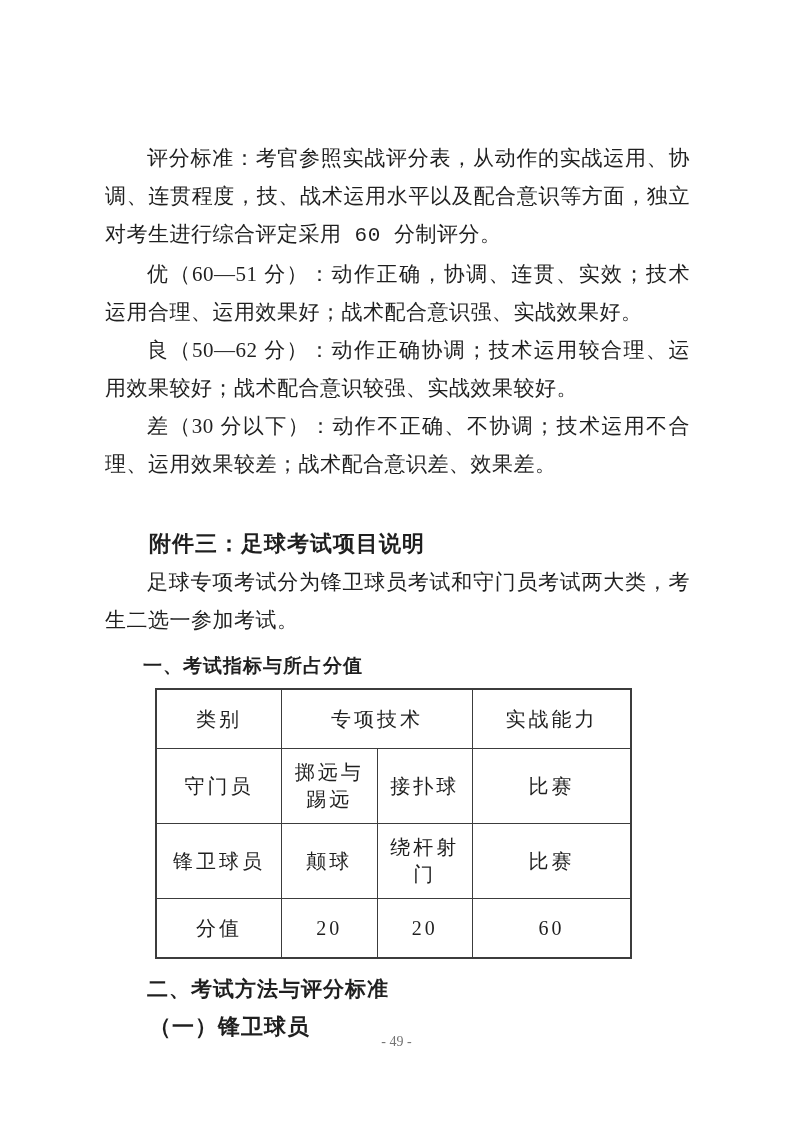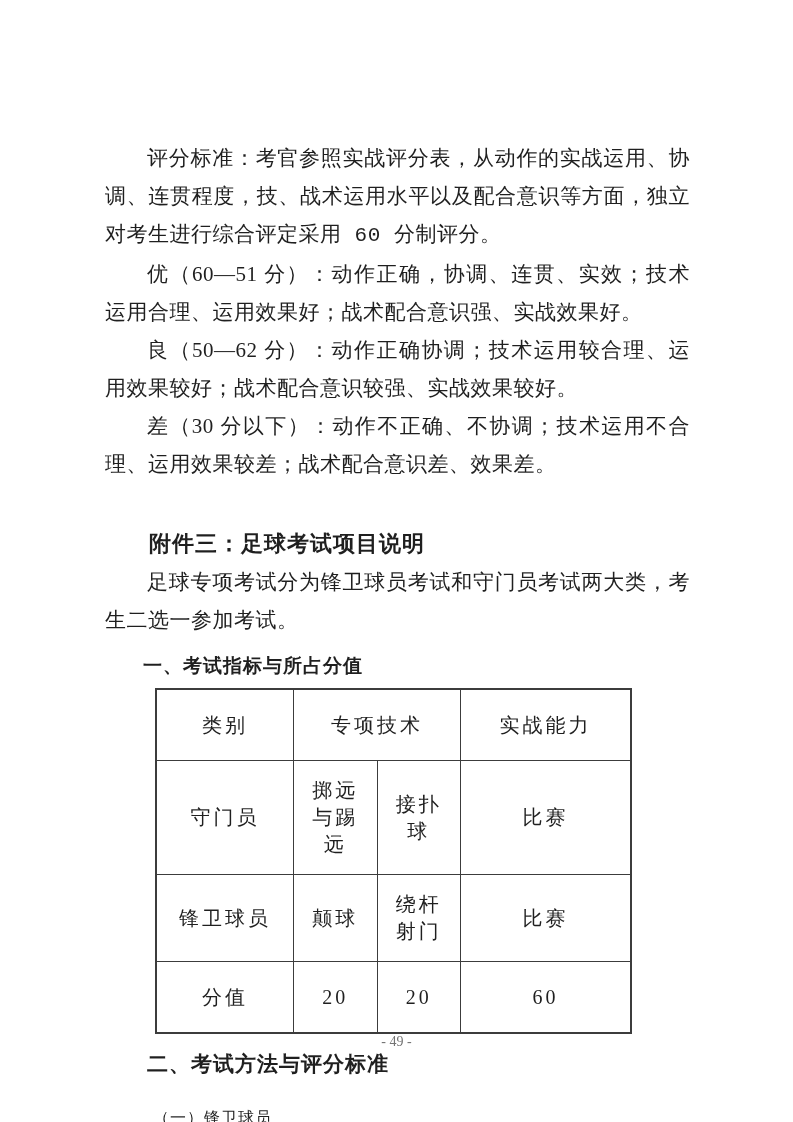--- a/index.html
+++ b/index.html
@@ -54,7 +54,7 @@
     vertical-align: middle;
     font-size: 20px;
     letter-spacing: 3px;
-    padding: 16px;
+    padding: 10px;
   }
   .col-1 { width: 104px; }
   .col-2 { width: 121px; }

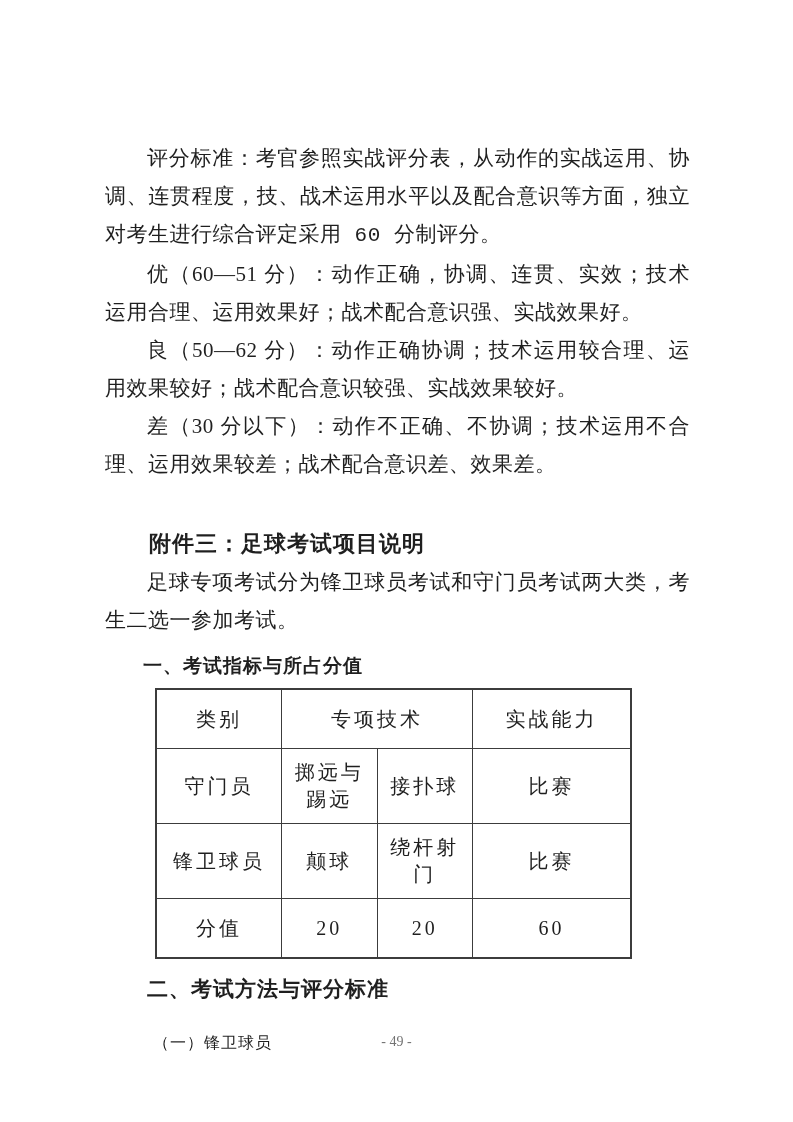--- a/index.html
+++ b/index.html
@@ -61,11 +61,12 @@
   .col-3 { width: 115px; }
   .col-4 { width: 137px; }
   .subsection {
-    margin: 16px;
-    font-size: 16px;
+    margin: 0;
+    font-size: 22px;
     line-height: 38px;
     text-indent: 2em;
     letter-spacing: 1px;
+    font-weight: bold;
   }
   .page-footer {
     position: absolute;

